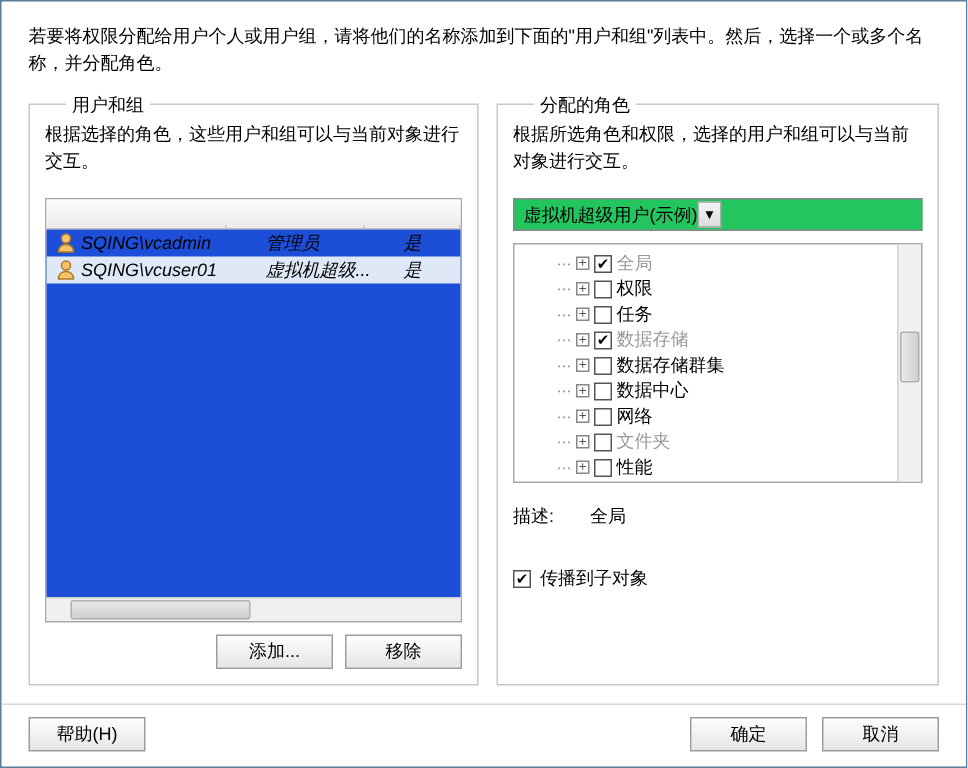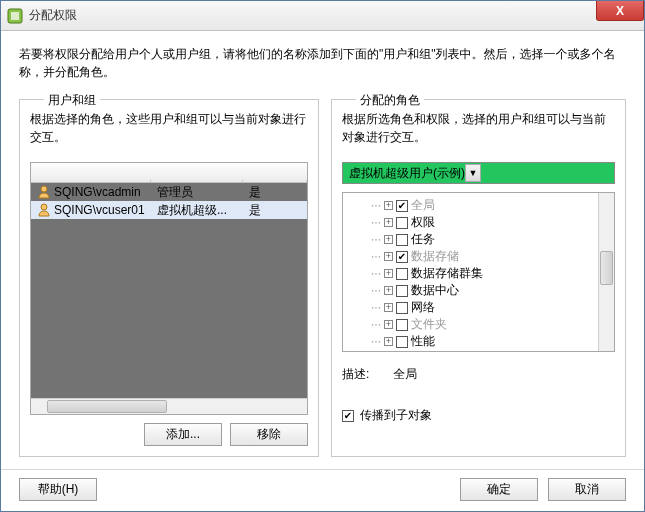--- a/index.html
+++ b/index.html
@@ -269,18 +269,6 @@
 <body>
 
 <div class="window">
-  <div class="titlebar">
-    <span class="titlebar-icon">
-      <svg width="16" height="16" viewBox="0 0 16 16">
-        <rect x="1" y="1" width="14" height="14" rx="2" fill="#8bc34a" stroke="#4a7a1a"></rect>
-        <rect x="4" y="4" width="8" height="8" fill="#fff" opacity="0.7"></rect>
-      </svg>
-    </span>
-    <span class="titlebar-title">分配权限</span>
-    <div class="close-btn">
-      <span>X</span>
-    </div>
-  </div>
 
   <div class="content">
     <div class="intro">若要将权限分配给用户个人或用户组，请将他们的名称添加到下面的"用户和组"列表中。然后，选择一个或多个名称，并分配角色。</div>

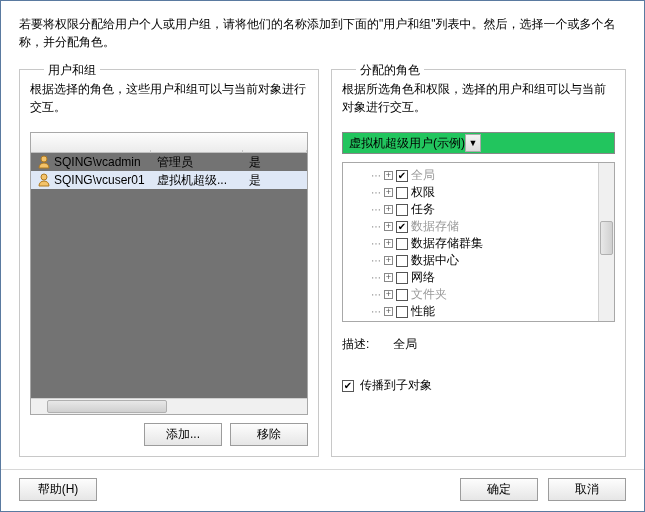--- a/index.html
+++ b/index.html
@@ -124,7 +124,8 @@
     .table-body {
       flex: 1;
       overflow: hidden;
-      background: #737373;
+      background: #1d4ed8;
+      font-style: italic;
     }
     .tr {
       display: flex;

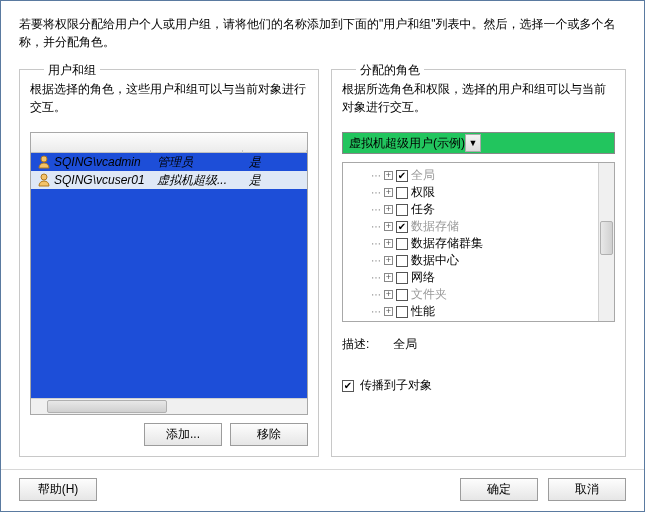--- a/index.html
+++ b/index.html
@@ -135,7 +135,7 @@
     .tr.selected { background: #dfe8f6; }
     .td { padding: 1px 6px; font-size: 12px; overflow: hidden; white-space: nowrap; text-overflow: ellipsis; }
     .td-name { flex: 0 0 120px; display: flex; align-items: center; gap: 3px; }
-    .td-role { flex: 0 0 92px; }
+    .td-role { flex: 0 0 92px; margin-left: 20px; }
     .td-prop { flex: 1; }
     .user-icon {
       width: 14px; height: 14px; display:inline-block;

